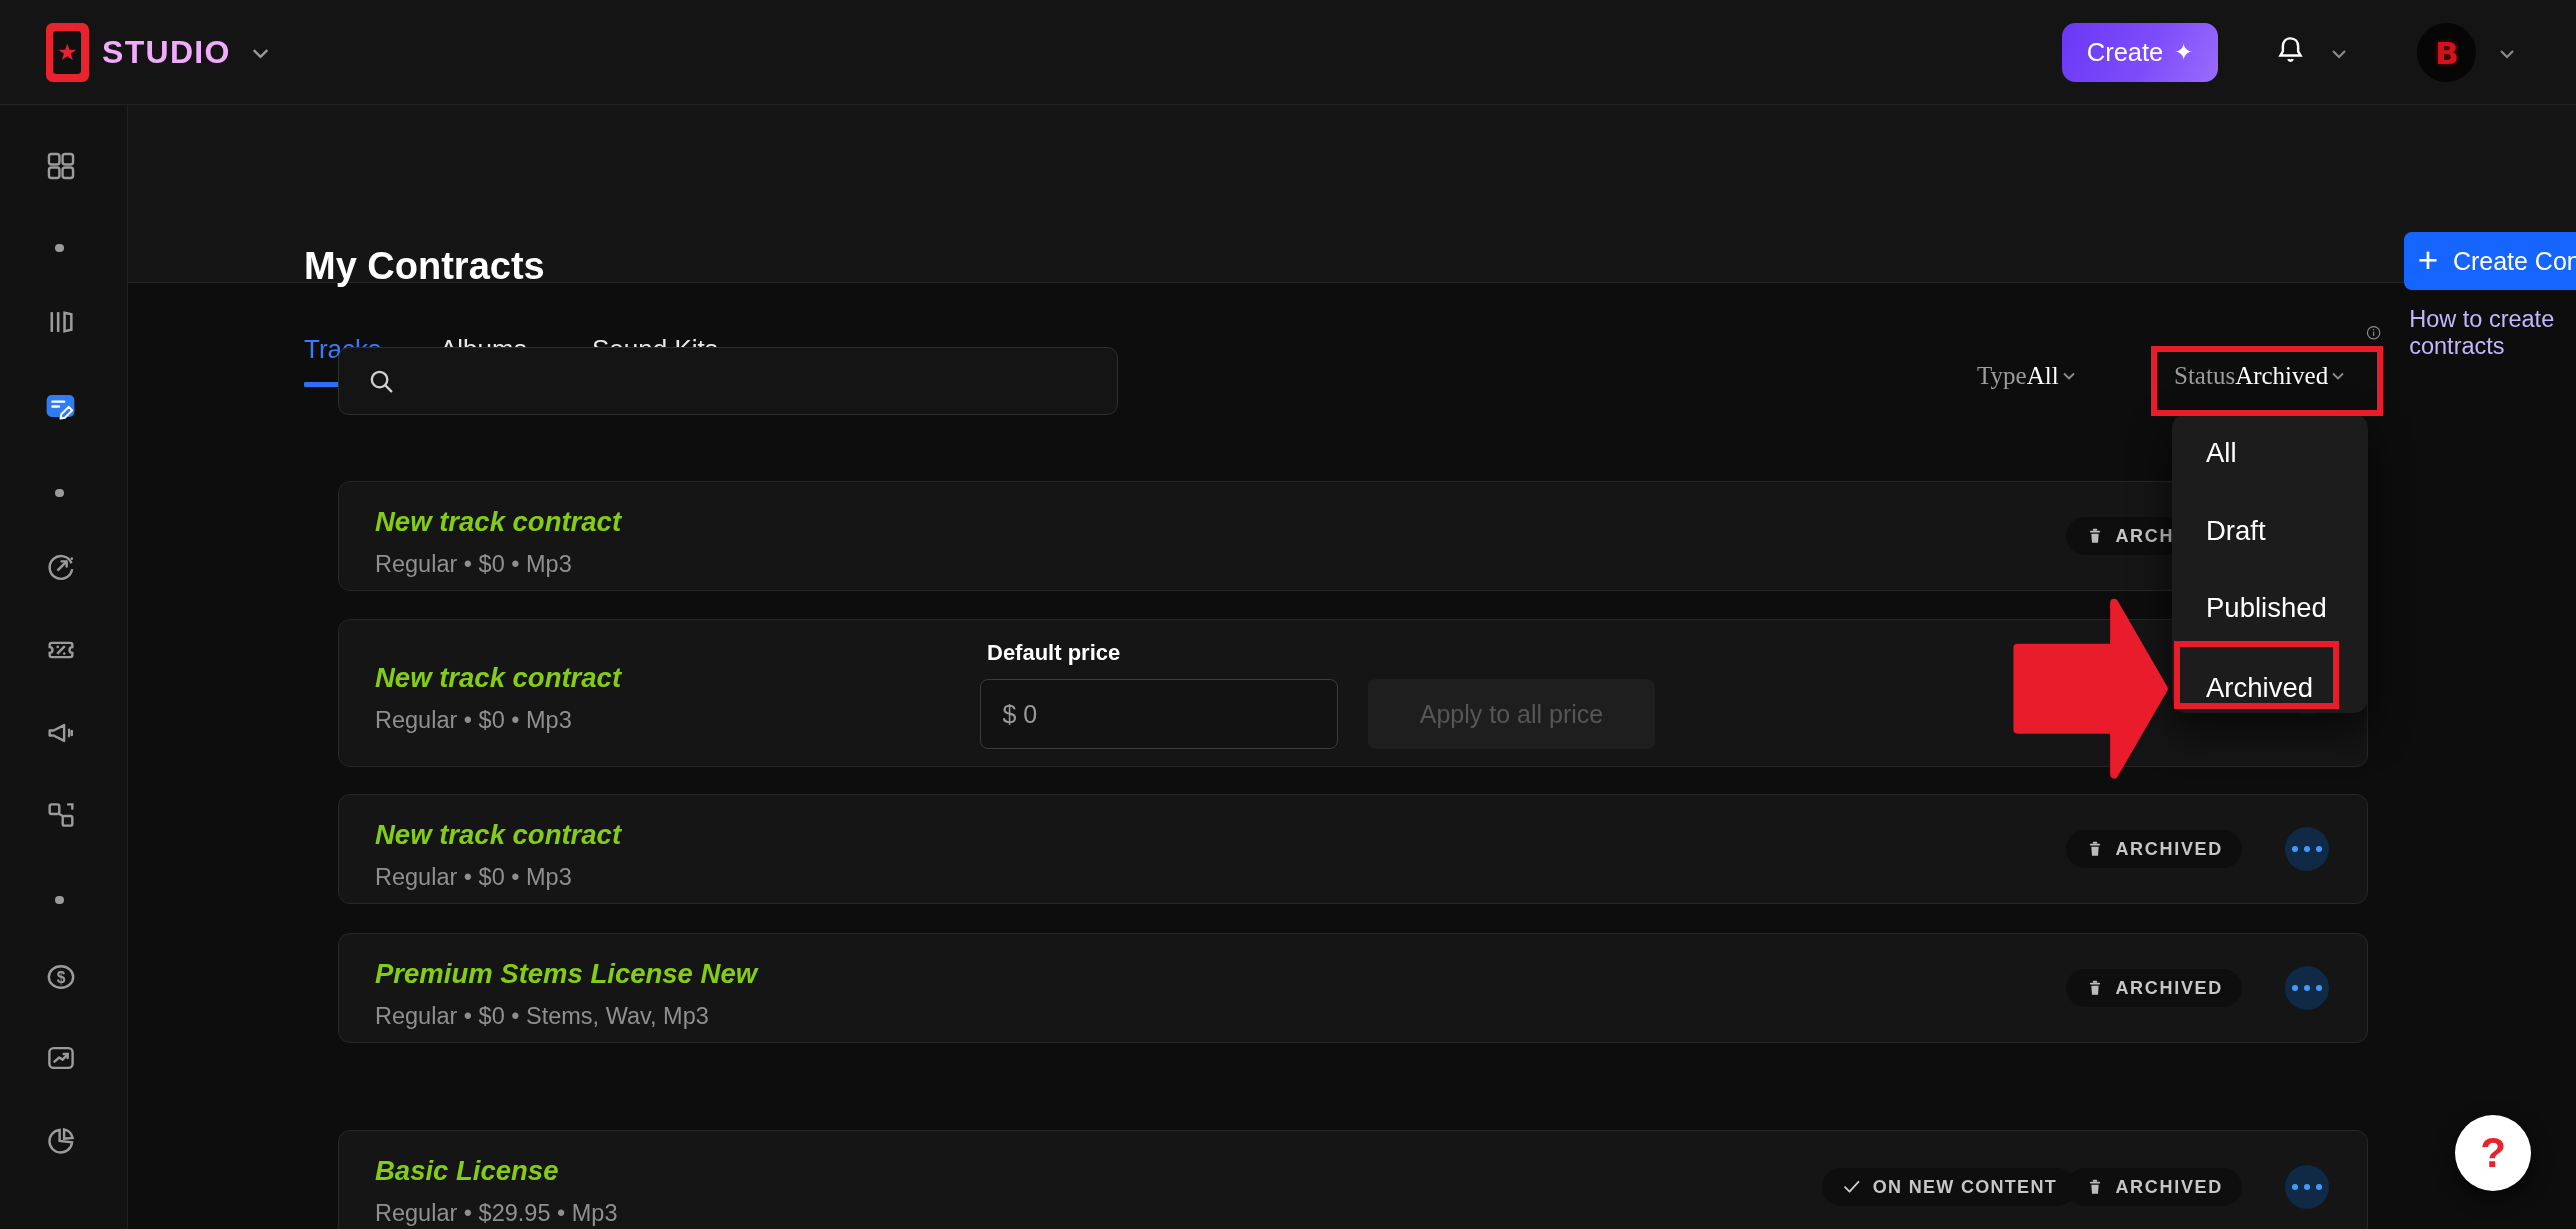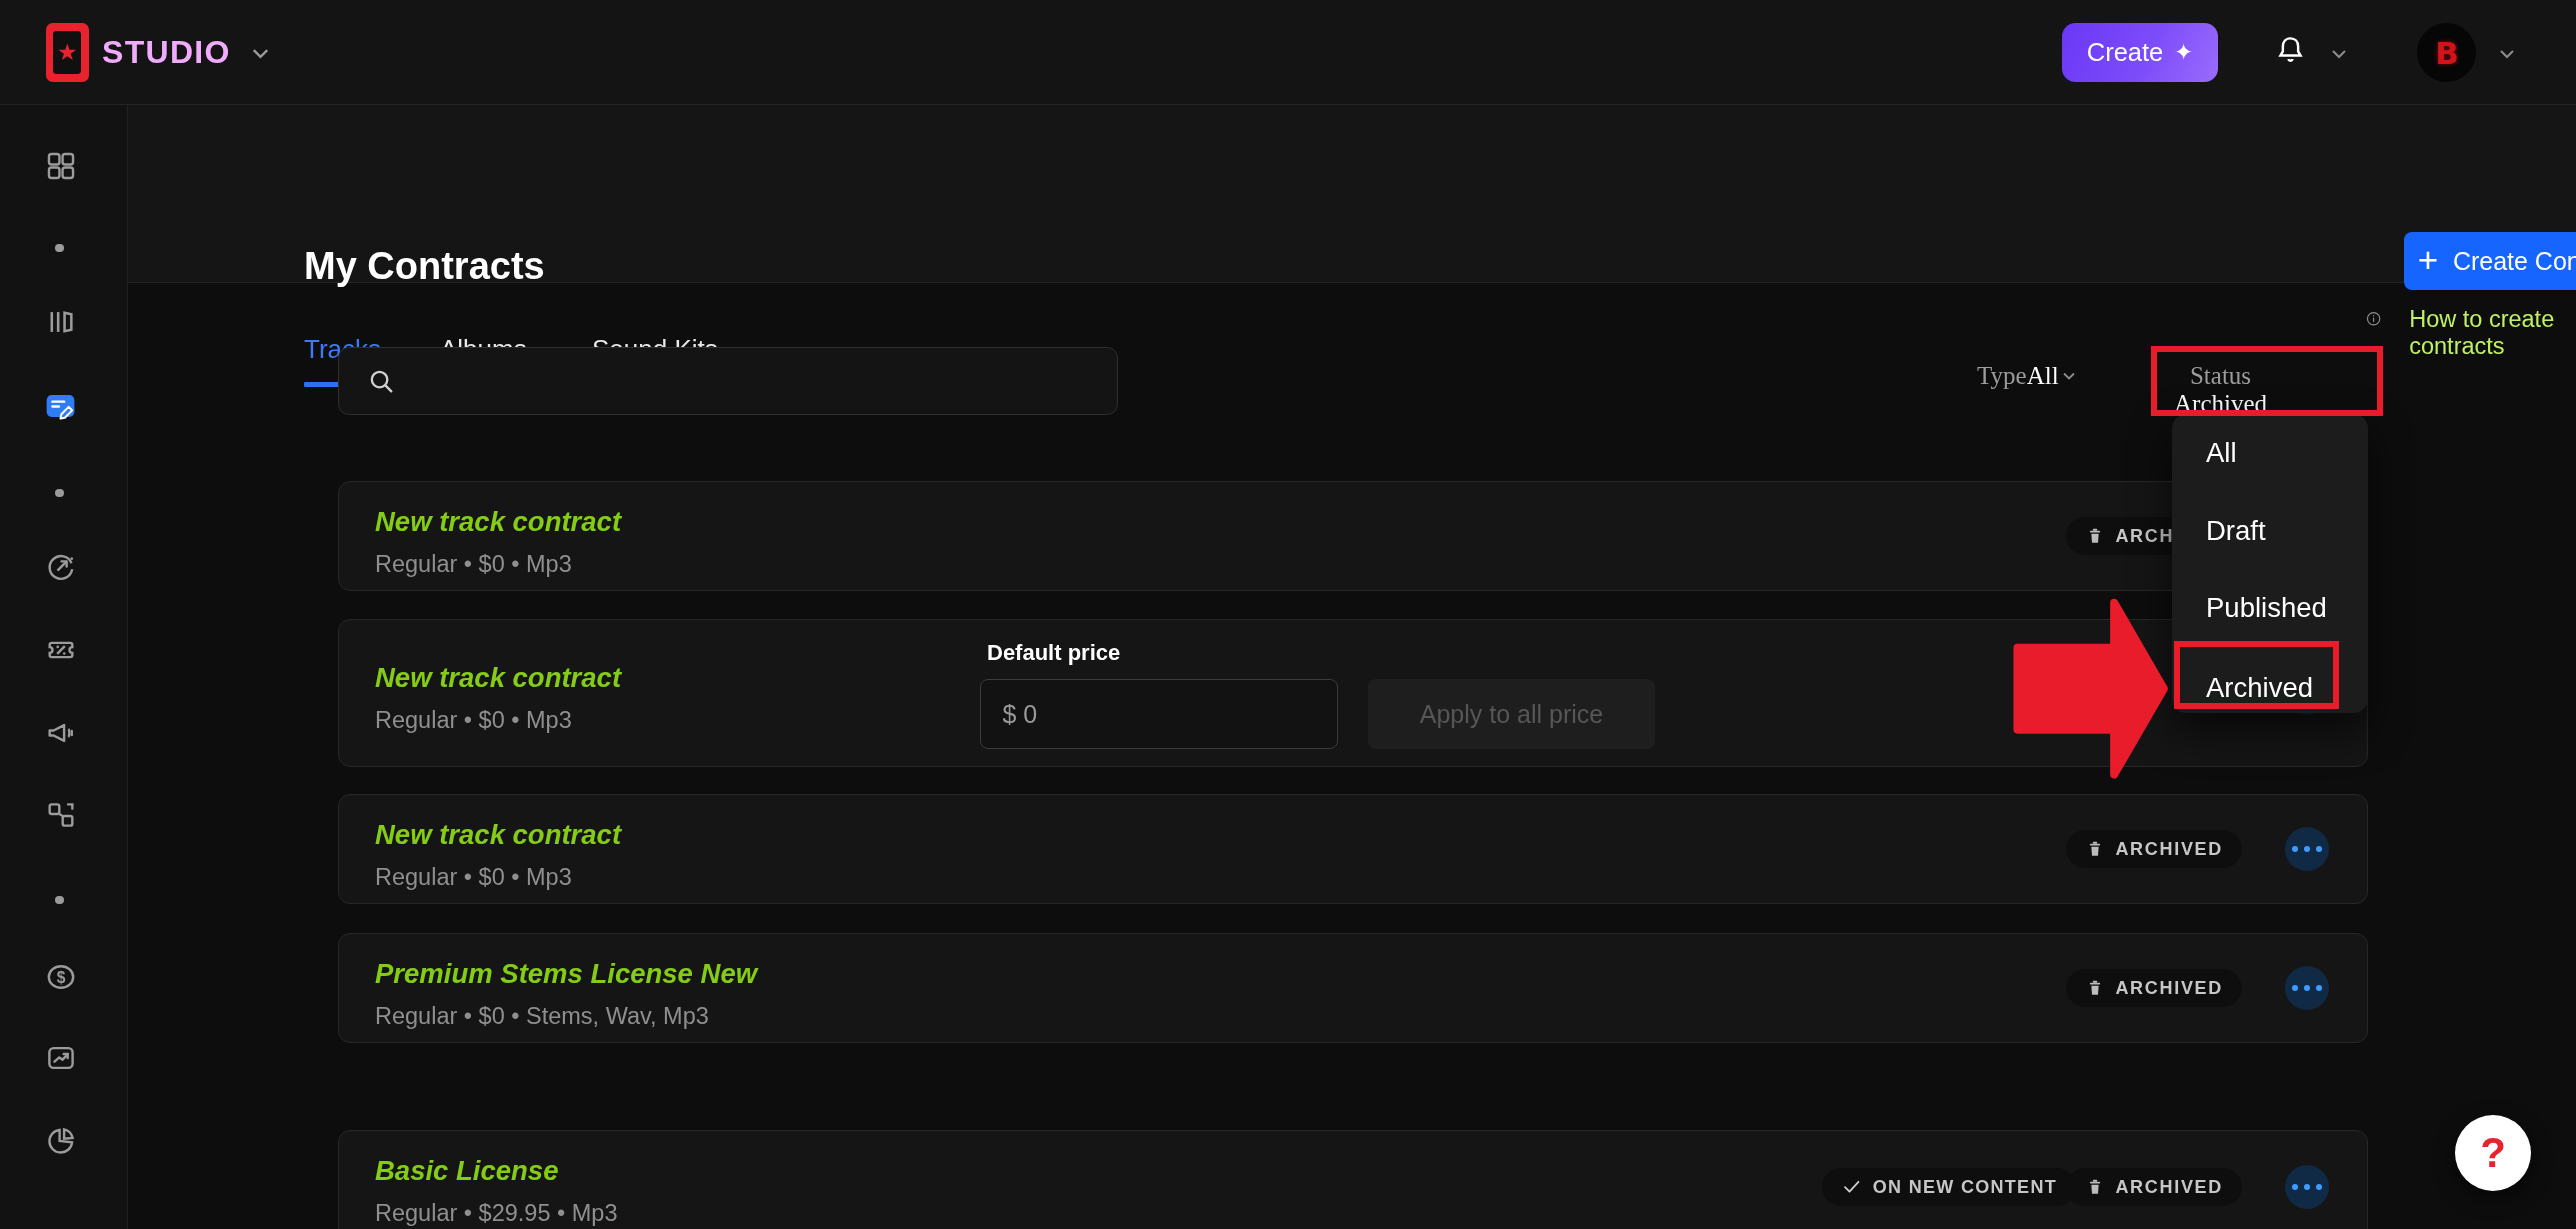--- a/index.html
+++ b/index.html
@@ -70,7 +70,7 @@
     display:flex; align-items:center; justify-content:center; gap:14.8px;
   }
   .cc-plus { font-size:35px; font-weight:400; line-height:0; margin-top:-2.7px; }
-  .howto { position:absolute; left:2237px; top:201px; display:flex; gap:27px; color:#bef264; font-size:23.5px; cursor:pointer; }
+  .howto { position:absolute; left:2237px; top:201px; display:flex; align-items:center; gap:27px; color:#c4b5fd; font-size:23.5px; cursor:pointer; }
   
   .searchbox {
     position:absolute; left:338px; top:347px; width:780px; height:68px;

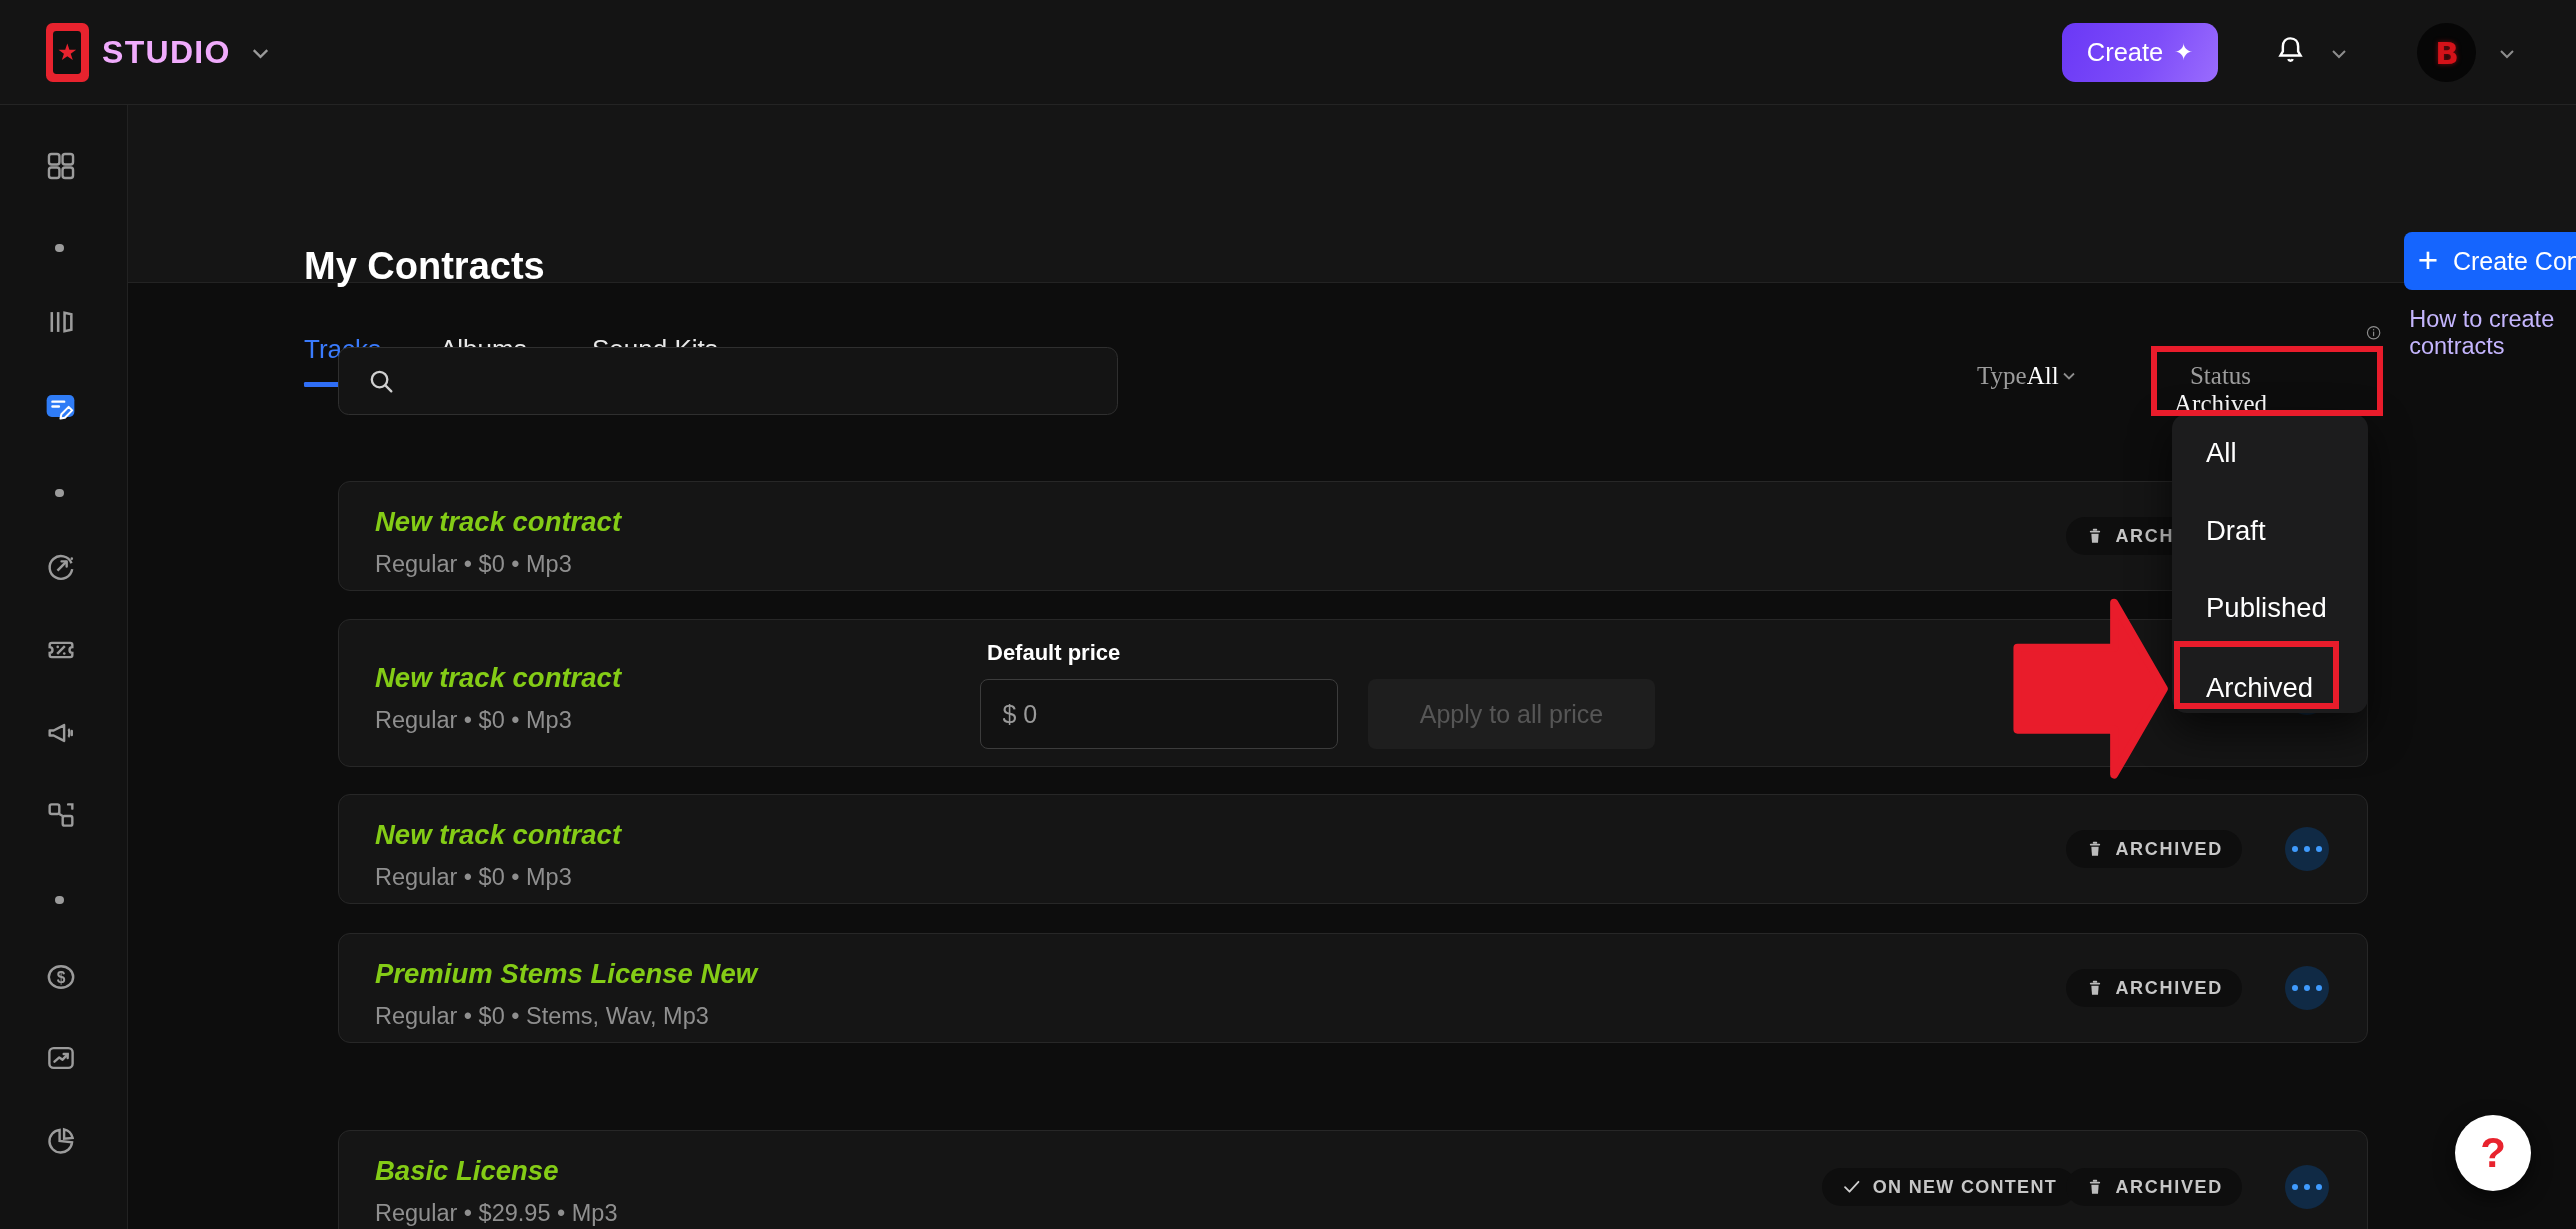--- a/index.html
+++ b/index.html
@@ -86,7 +86,7 @@
   .filter .flabel { color:#9c9c9c; }
   .filter .fvalue { color:#fff; font-weight:500; }
   .filter-type { left:1977px; }
-  .filter-status { left:2174px;flex-direction:column; }
+  .filter-status { left:2174px; }
   
   .anno { position:absolute; border:6.7px solid #e91c2b; z-index:50; pointer-events:none; }
   .anno-status { left:2151px; top:346px; width:232px; height:70px; }

